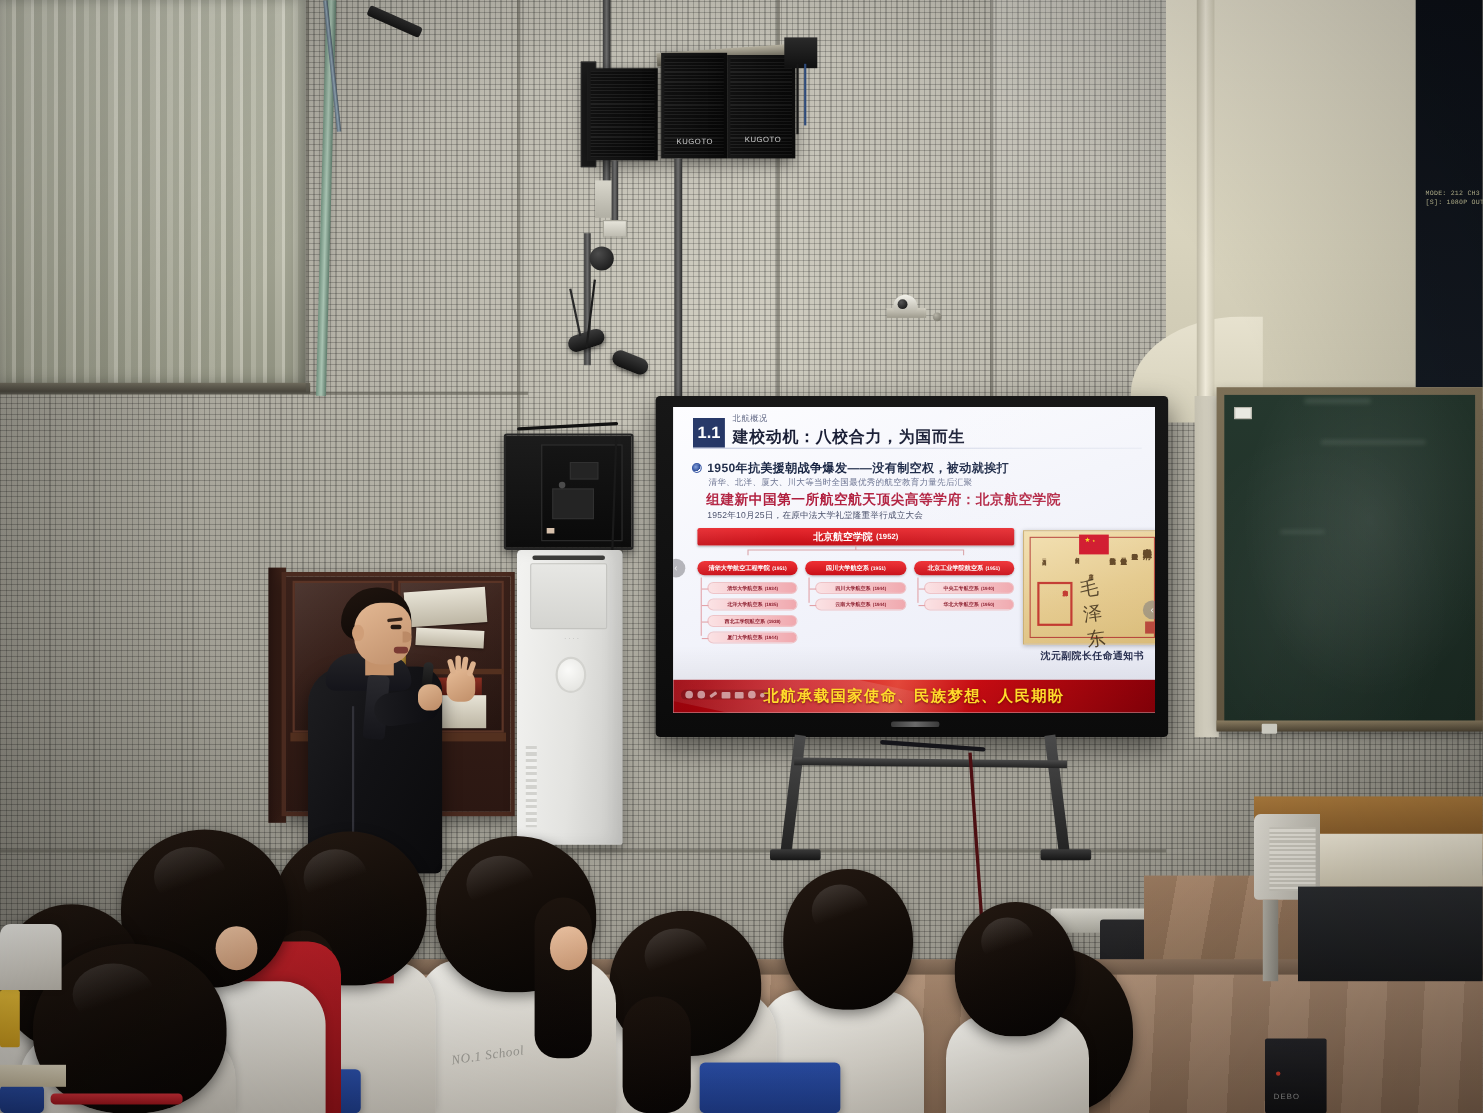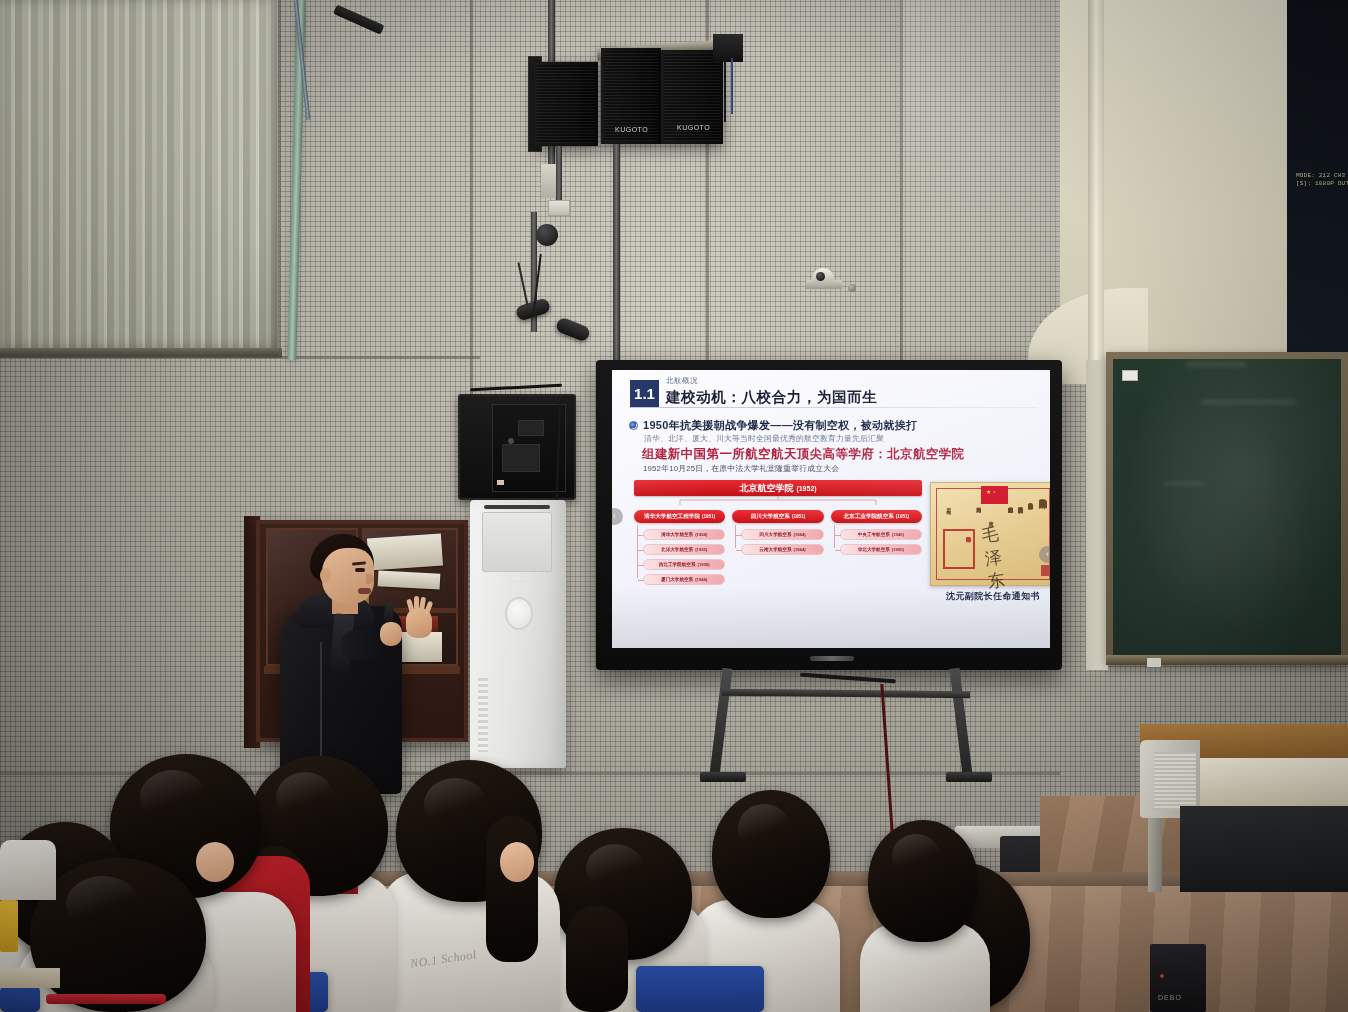--- a/index.html
+++ b/index.html
@@ -879,6 +879,18 @@
           <div class="slide-nav r">‹</div>
         </div>
 
+        <div class="slide-banner">
+          <div class="ppt-toolbar">
+            <span class="ppt-ic"></span>
+            <span class="ppt-ic"></span>
+            <span class="ppt-ic pen"></span>
+            <span class="ppt-ic sq"></span>
+            <span class="ppt-ic sq"></span>
+            <span class="ppt-ic"></span>
+            <span class="ppt-ic" style="width:4px;height:4px;"></span>
+          </div>
+          <div class="banner-text">北航承载国家使命、民族梦想、人民期盼</div>
+        </div>
       </div>
 
       <div class="tv-glare"></div>

